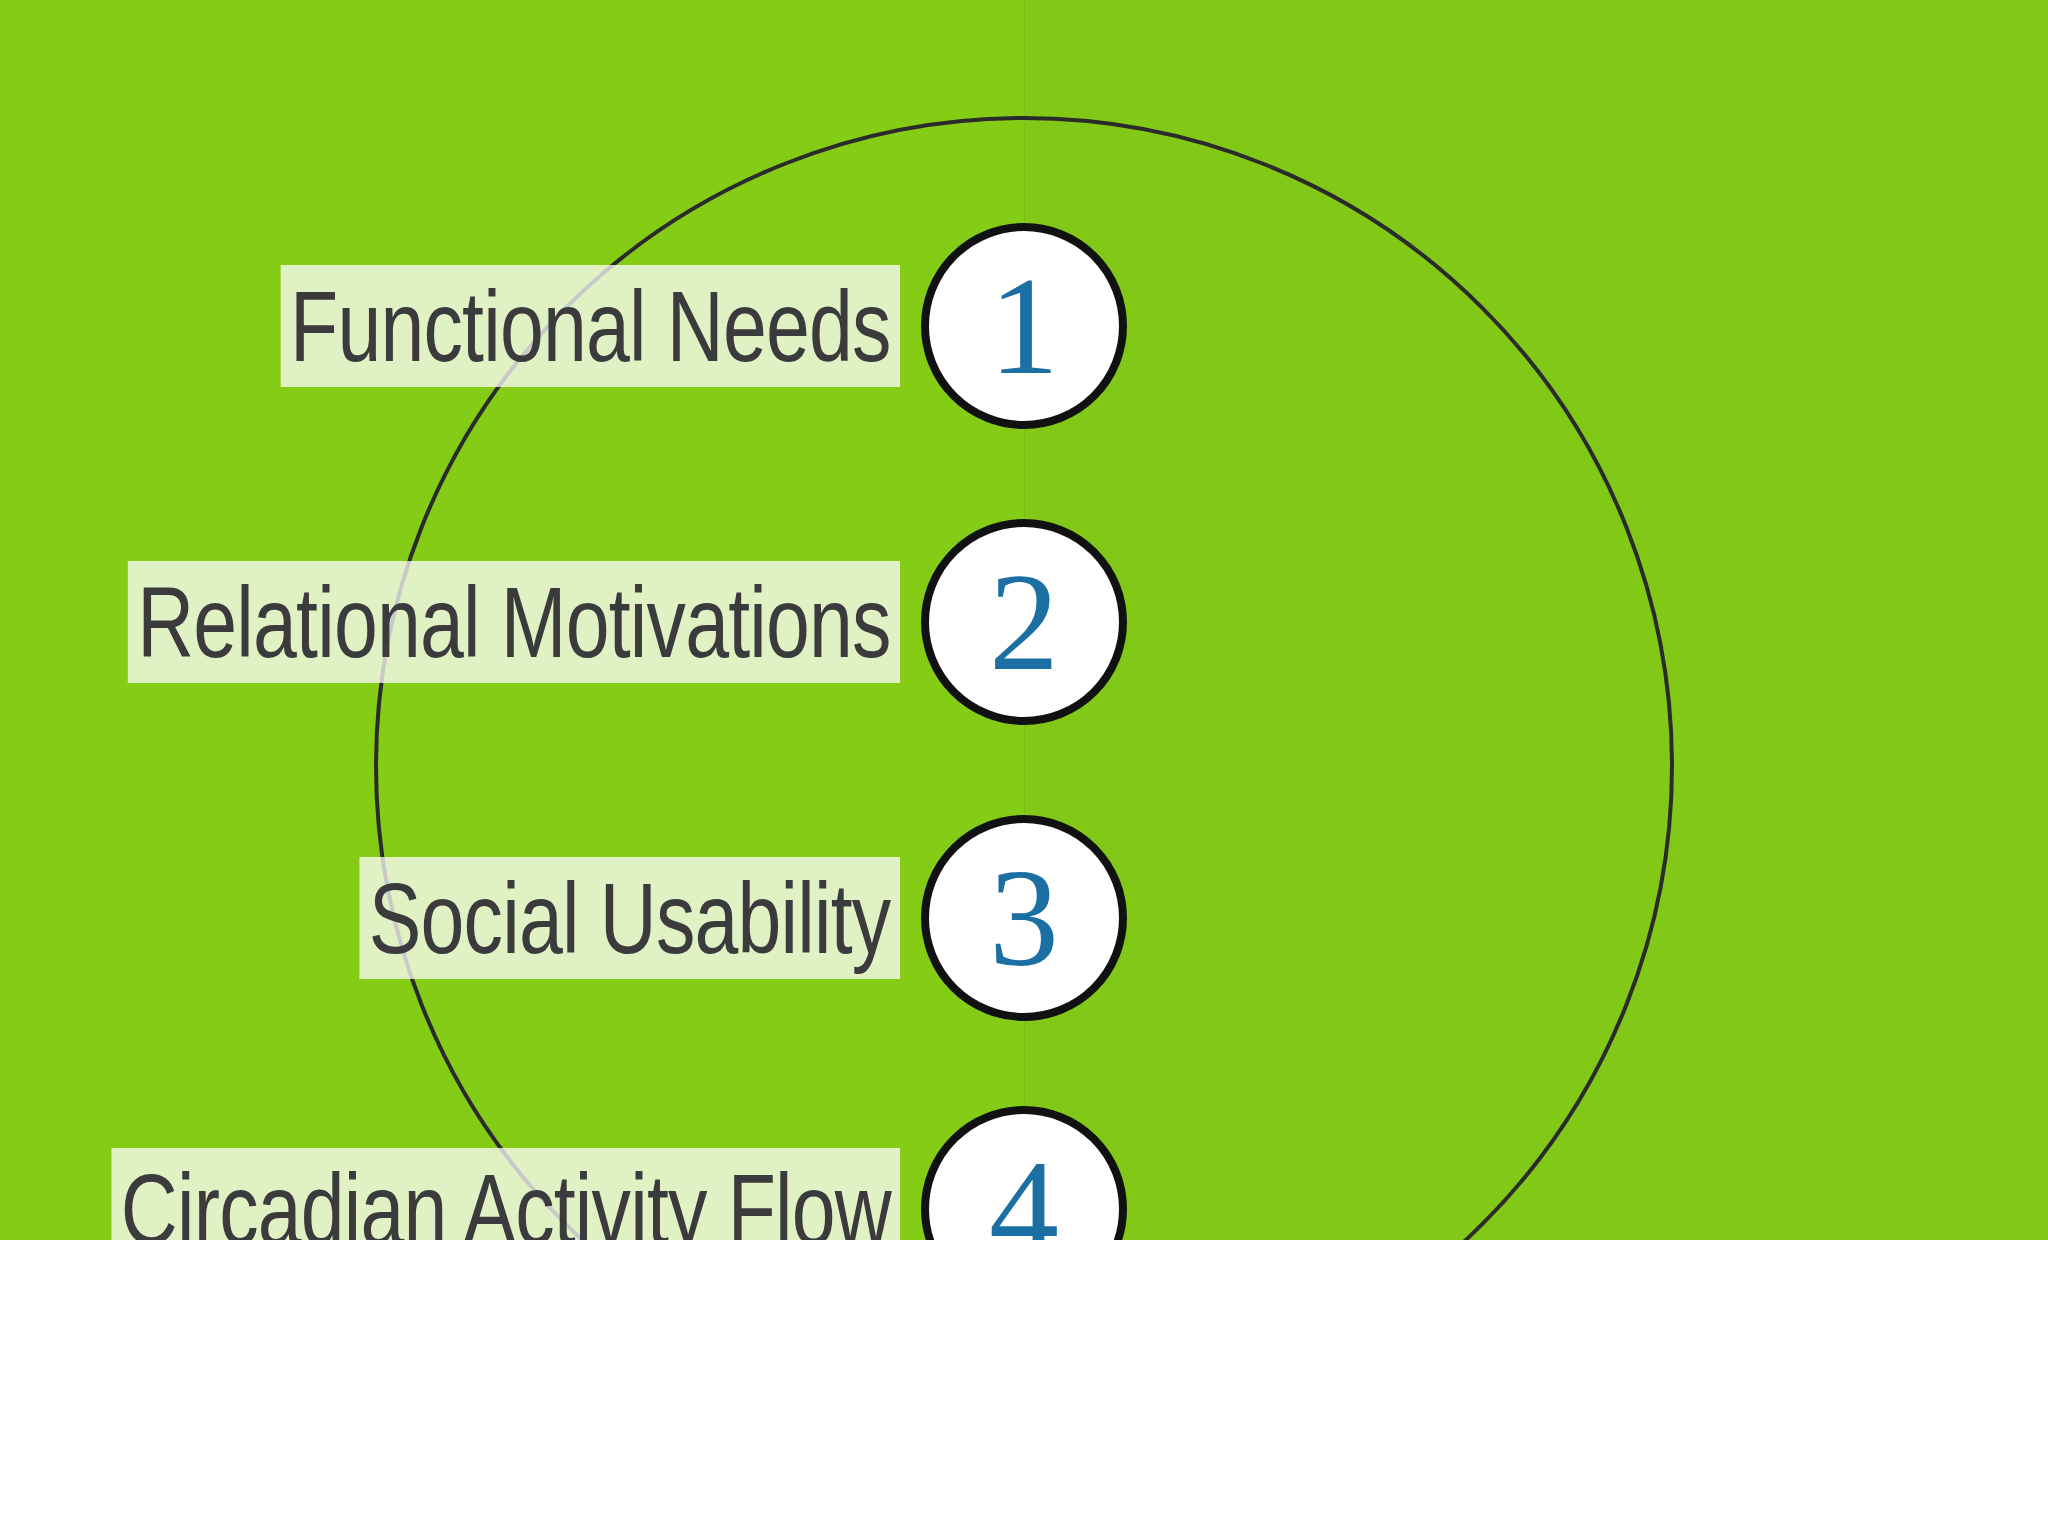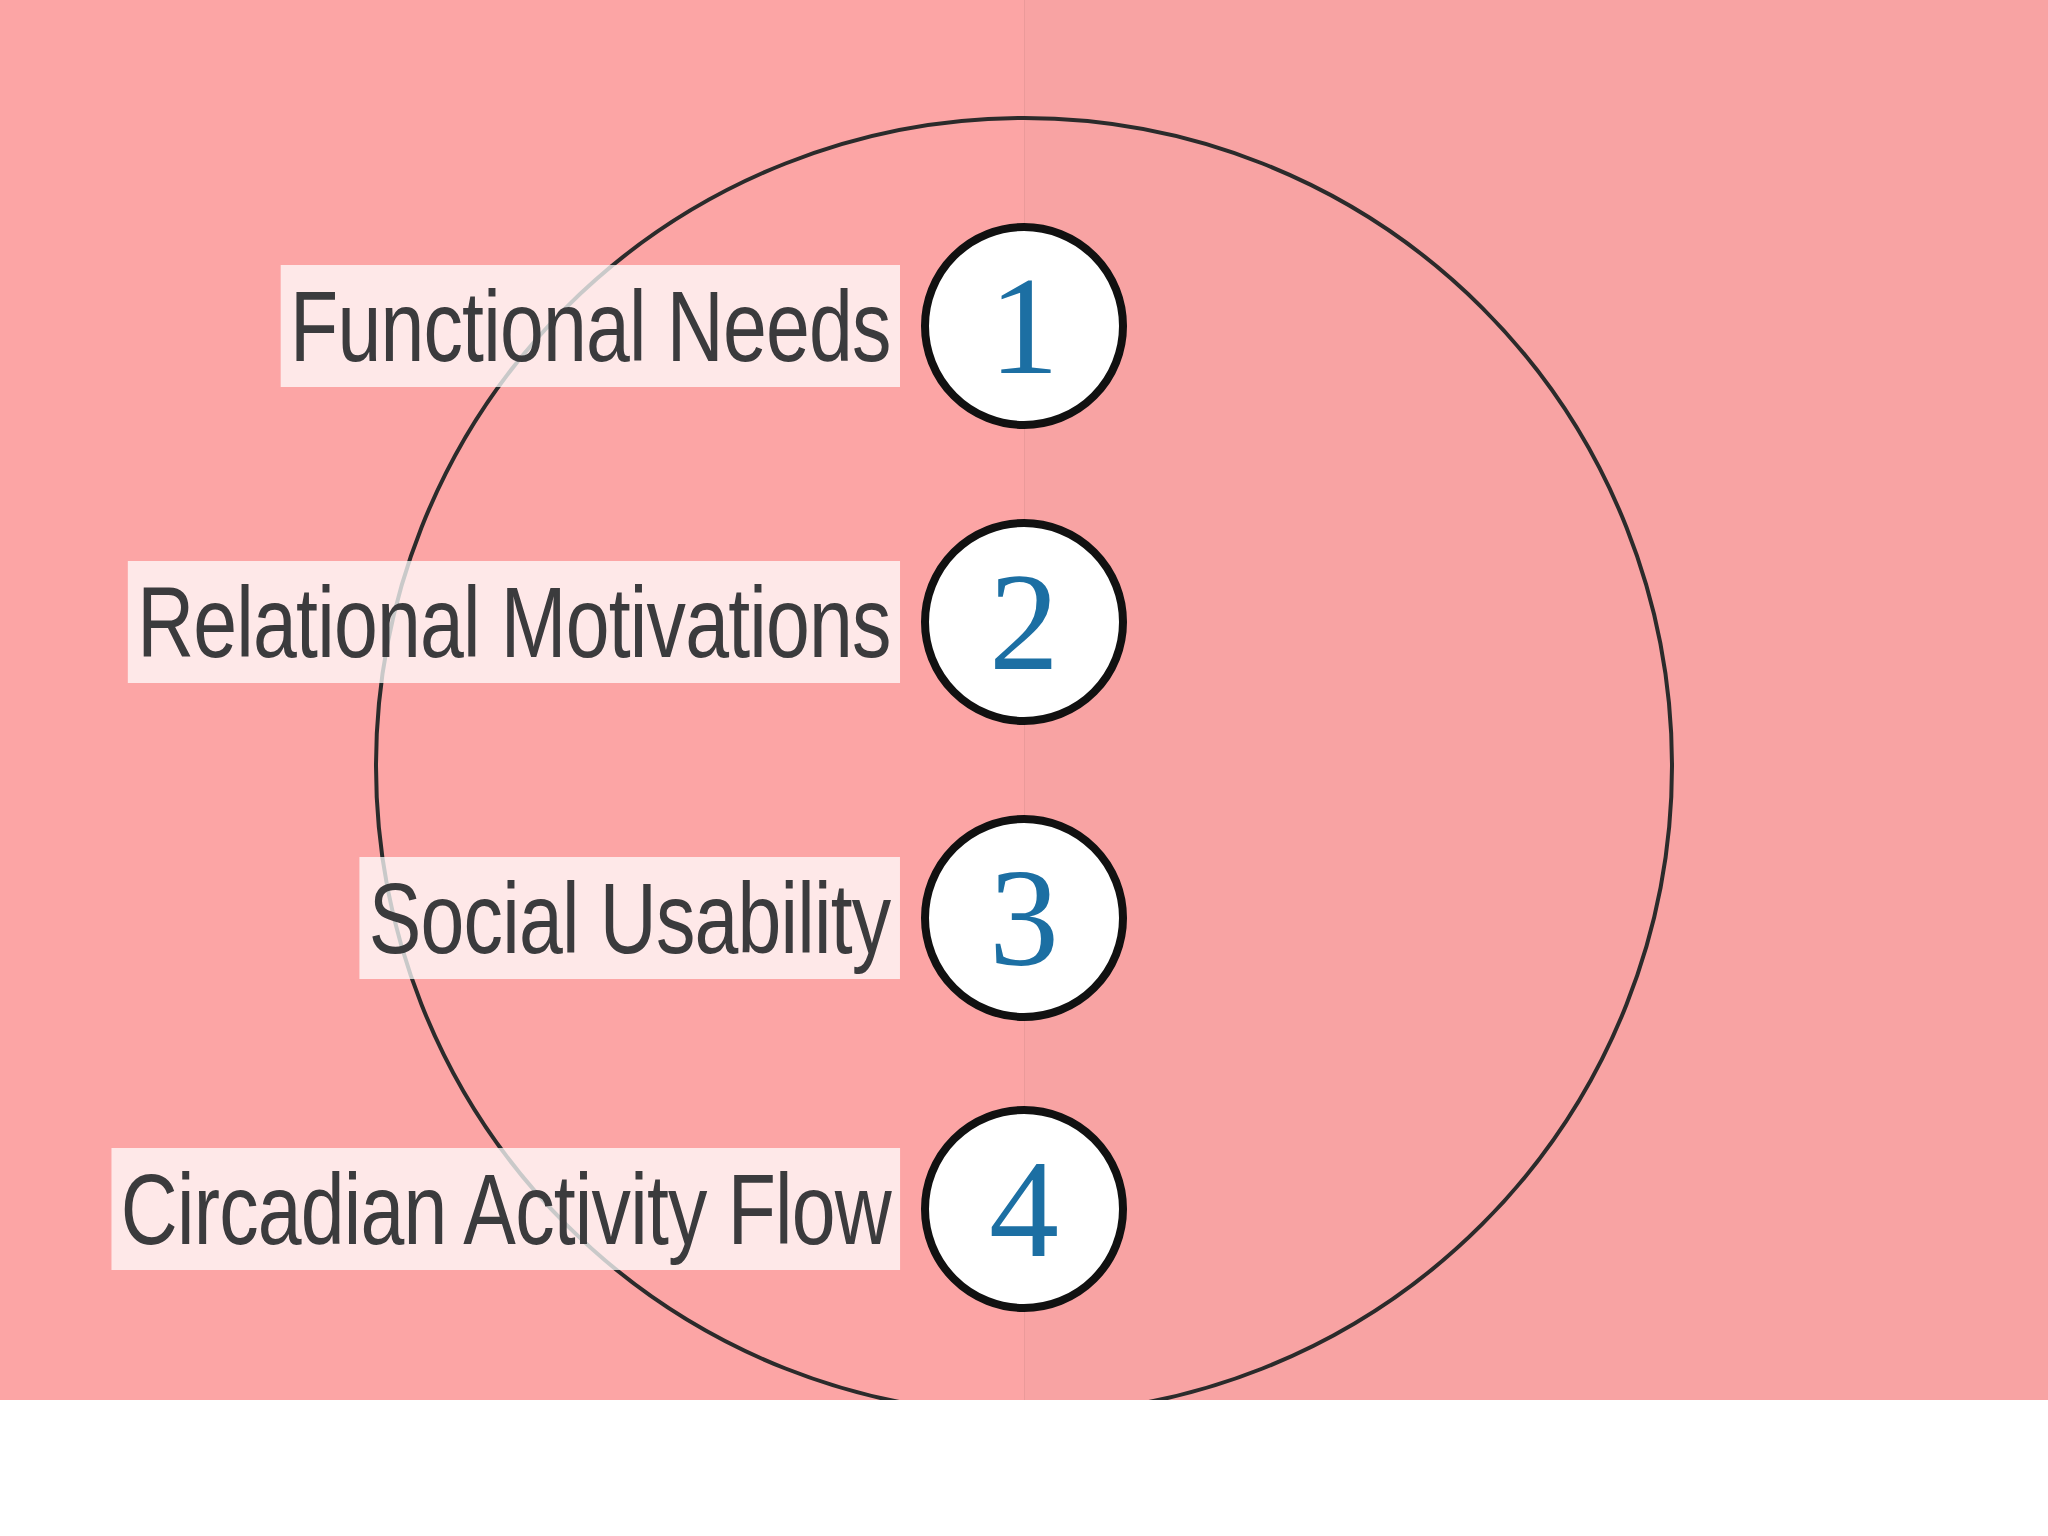--- a/index.html
+++ b/index.html
@@ -11,8 +11,8 @@
   .canvas {
     position: relative;
     width: 2048px;
-    height: 1400px;
-    background: #fca5a5;
+    height: 1240px;
+    background: #84cc16;
     overflow: hidden;
   }
   

